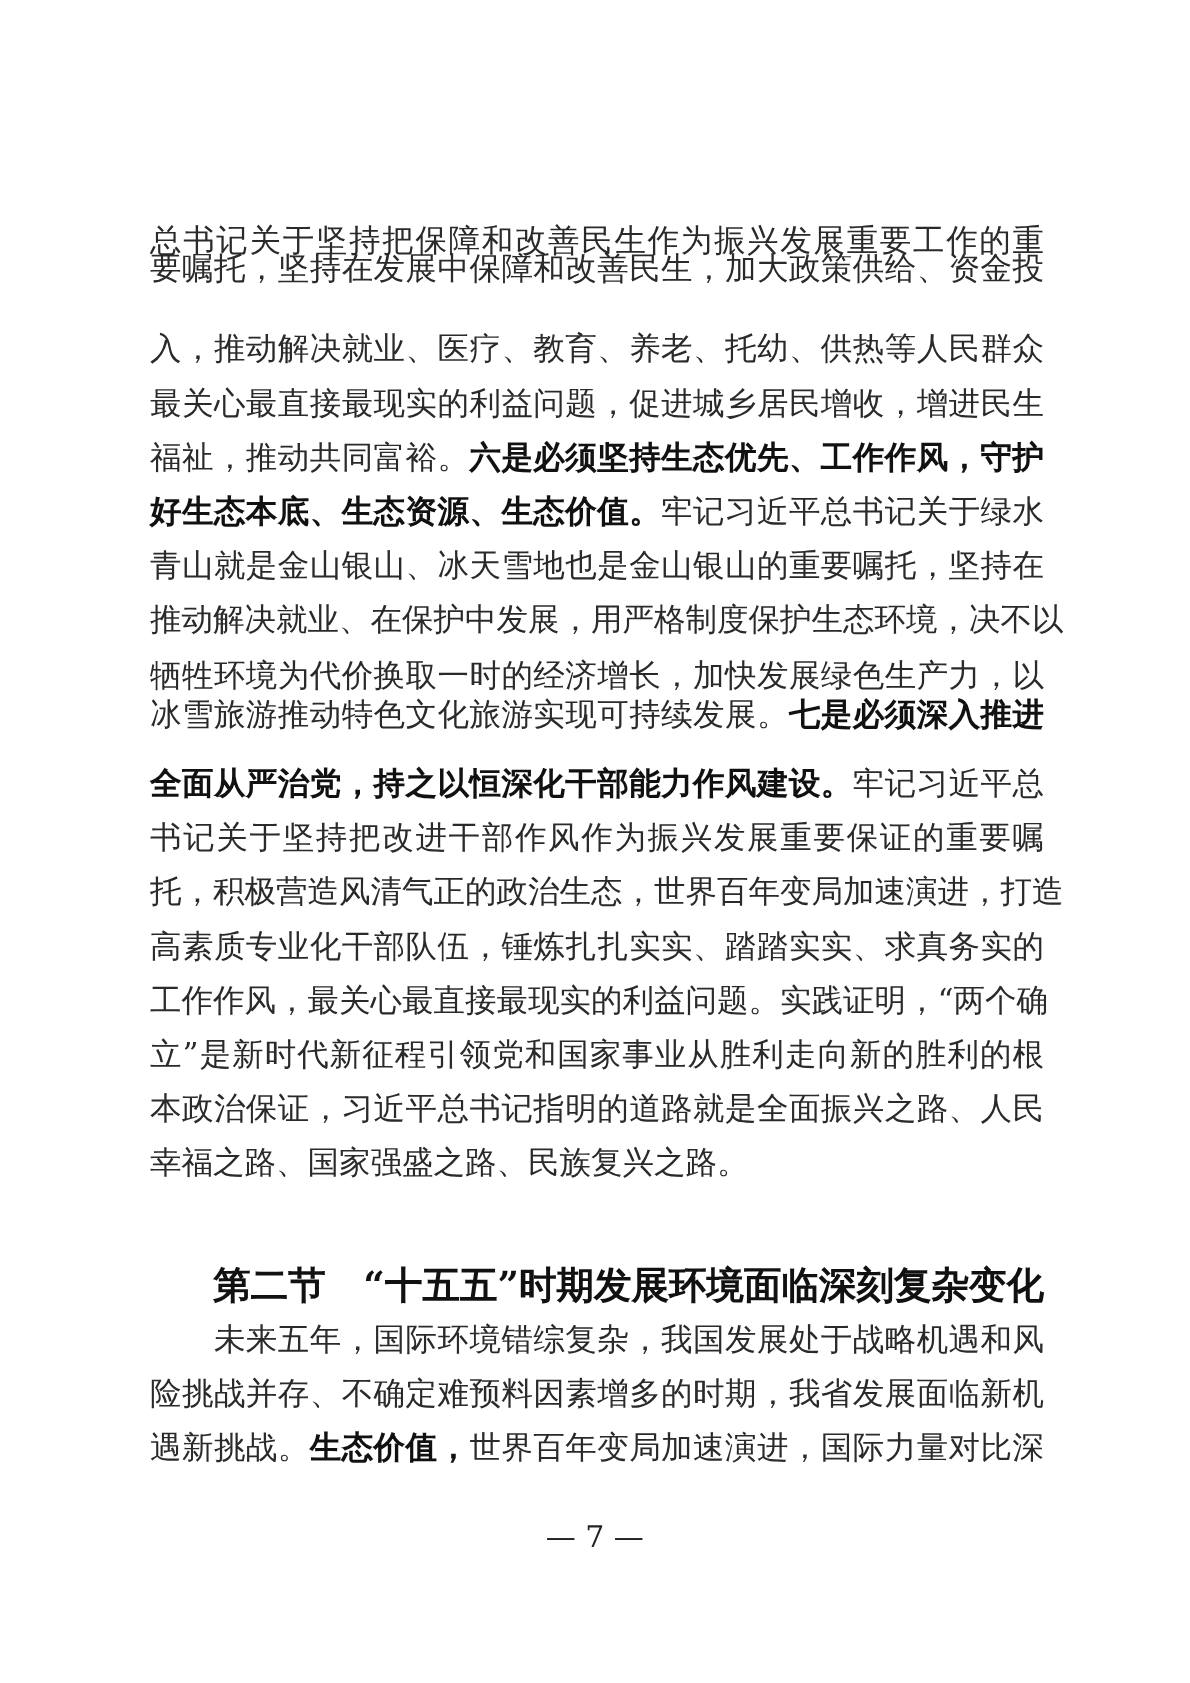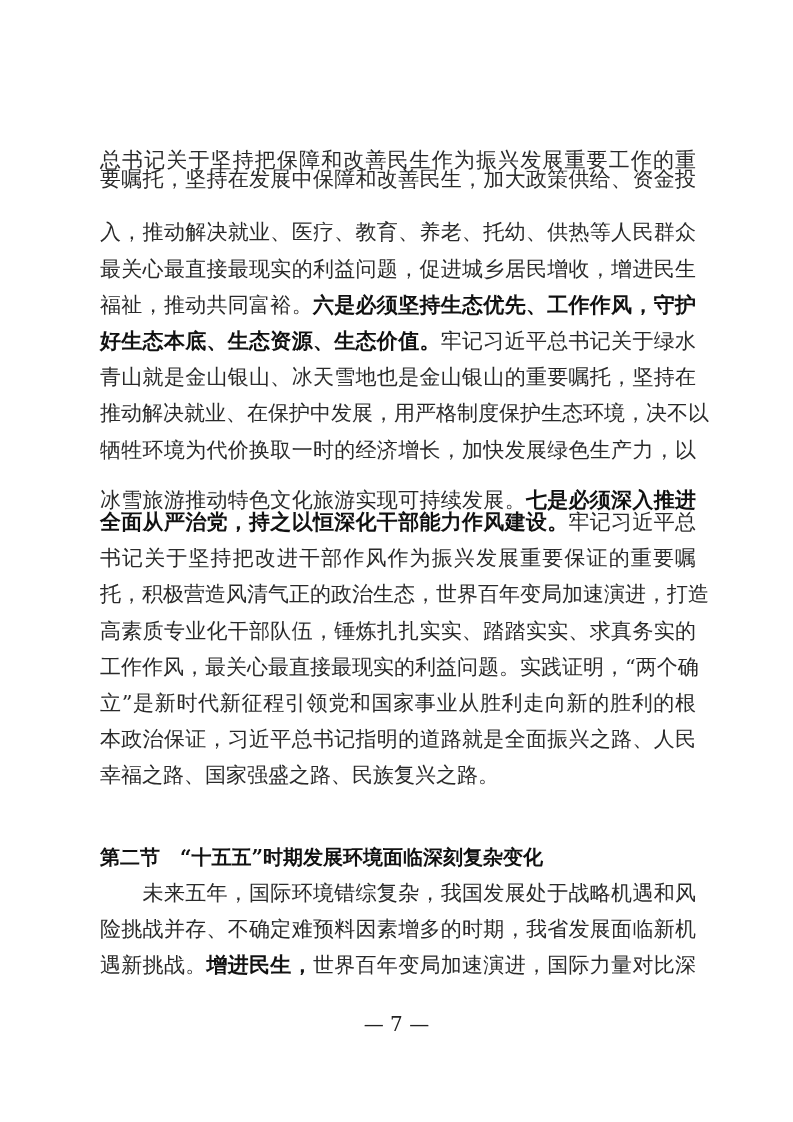--- a/index.html
+++ b/index.html
@@ -29,7 +29,7 @@
       <div class="line" style="top: 359.2px;"><span>青山就是金山银山、冰天雪地也是金山银山的重要嘱托，坚持在</span></div>
       <div class="line" style="top: 395.4px;"><span>推动解决就业、在保护中发展，用严格制度保护生态环境，决不以</span></div>
       <div class="line" style="top: 431.6px;"><span>牺牲环境为代价换取一时的经济增长，加快发展绿色生产力，以</span></div>
-      <div class="line" style="top: 482px;"><span>冰雪旅游推动特色文化旅游实现可持续发展。</span><b>七是必须深入推进</b></div>
+      <div class="line" style="top: 458px;"><span>冰雪旅游推动特色文化旅游实现可持续发展。</span><b>七是必须深入推进</b></div>
       <div class="line" style="top: 504px;"><b>全面从严治党，持之以恒深化干部能力作风建设。</b><span>牢记习近平总</span></div>
       <div class="line" style="top: 540.2px;"><span>书记关于坚持把改进干部作风作为振兴发展重要保证的重要嘱</span></div>
       <div class="line" style="top: 576.4px;"><span>托，积极营造风清气正的政治生态，世界百年变局加速演进，打造</span></div>

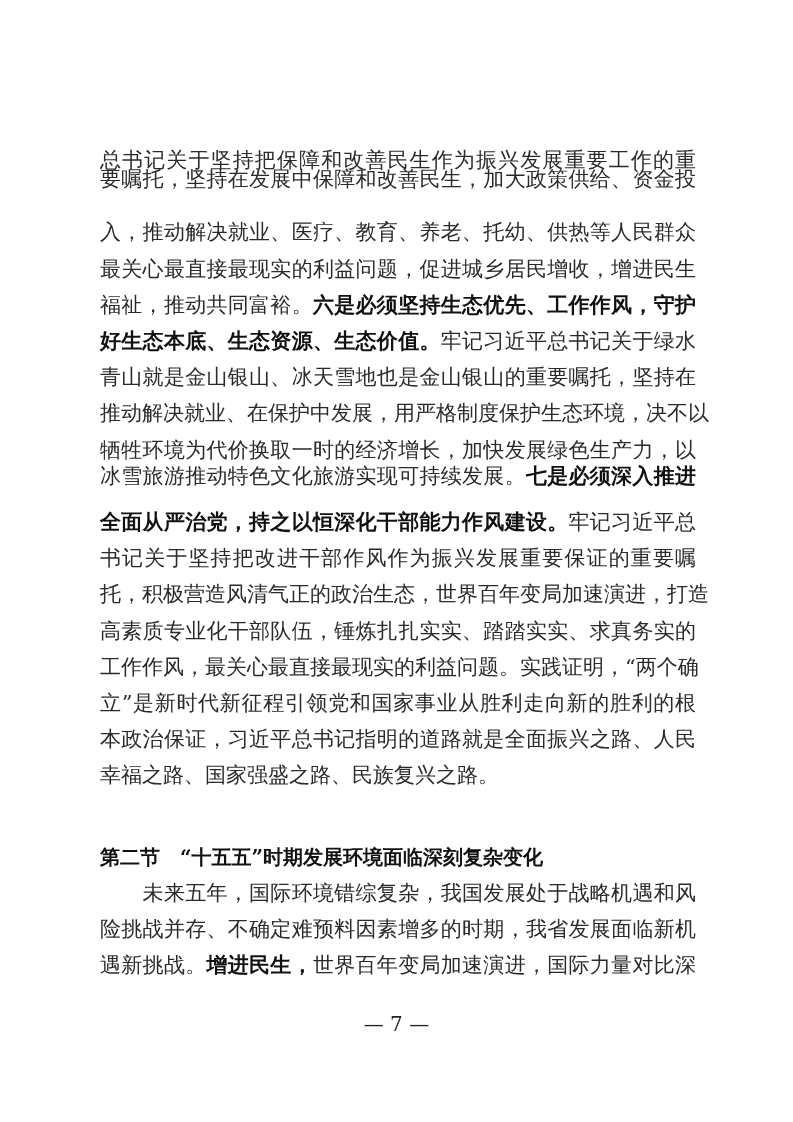--- a/index.html
+++ b/index.html
@@ -10,8 +10,8 @@
           font-size: 21px; white-space: nowrap; text-align: justify; text-align-last: justify; }
   .line.last { text-align-last: left; }
   .line b { font-weight: bold; color: #111; }
-  .heading { position: absolute; left: 100px; width: 596px; text-align: left; height: 36px;
-             line-height: 36px; font-size: 20px; font-weight: bold; color: #111; }
+  .heading { position: absolute; left: 100px; width: 596px; text-align: right; height: 36px;
+             line-height: 36px; font-size: 25px; font-weight: bold; color: #111; }
   .pagenum { position: absolute; left: 0; width: 793px; top: 1012px; text-align: center;
              font-size: 20px; color: #222; }
 </style>

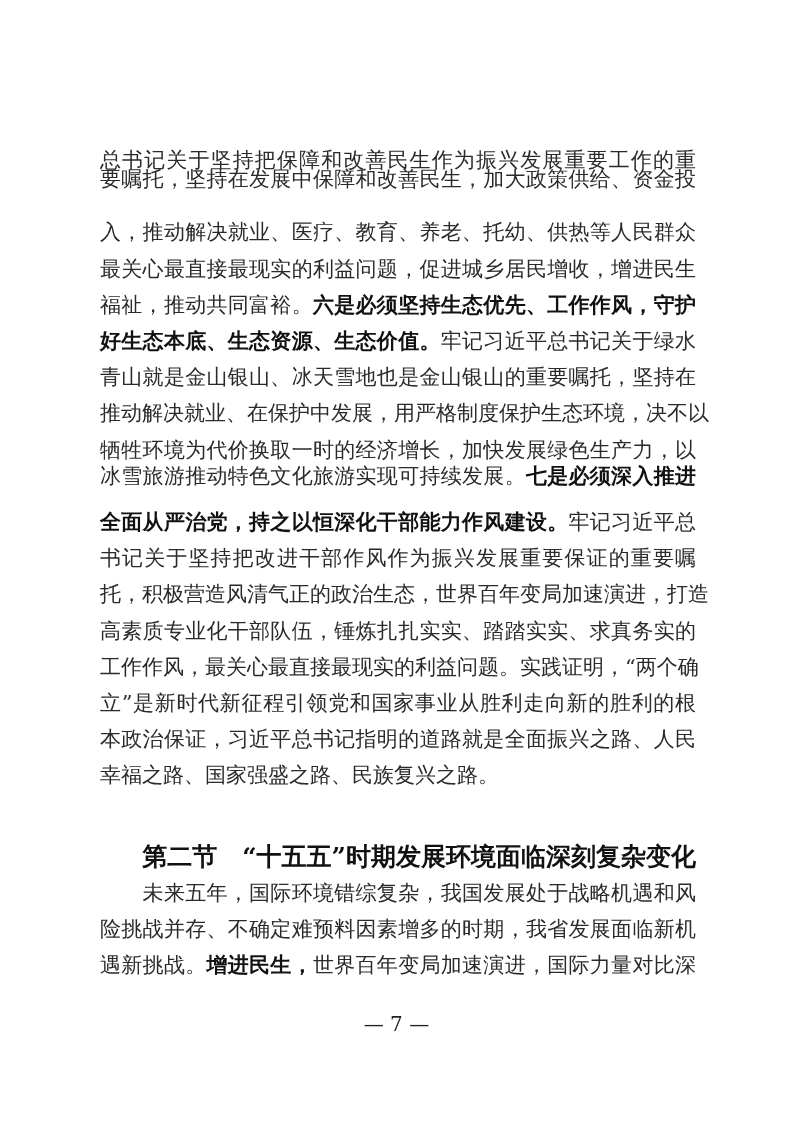--- a/index.html
+++ b/index.html
@@ -43,7 +43,7 @@
   <div id="after-lines">
       <div class="line" style="top: 875px;"><span>　　未来五年，国际环境错综复杂，我国发展处于战略机遇和风</span></div>
       <div class="line" style="top: 911.2px;"><span>险挑战并存、不确定难预料因素增多的时期，我省发展面临新机</span></div>
-      <div class="line" style="top: 947.4px;"><span>遇新挑战。</span><b>增进民生，</b><span>世界百年变局加速演进，国际力量对比深</span></div>
+      <div class="line" style="top: 947.4px;"><span>遇新挑战。</span><b>生态价值，</b><span>世界百年变局加速演进，国际力量对比深</span></div>
     </div>
   <div class="pagenum">— 7 —</div>
 </div>

